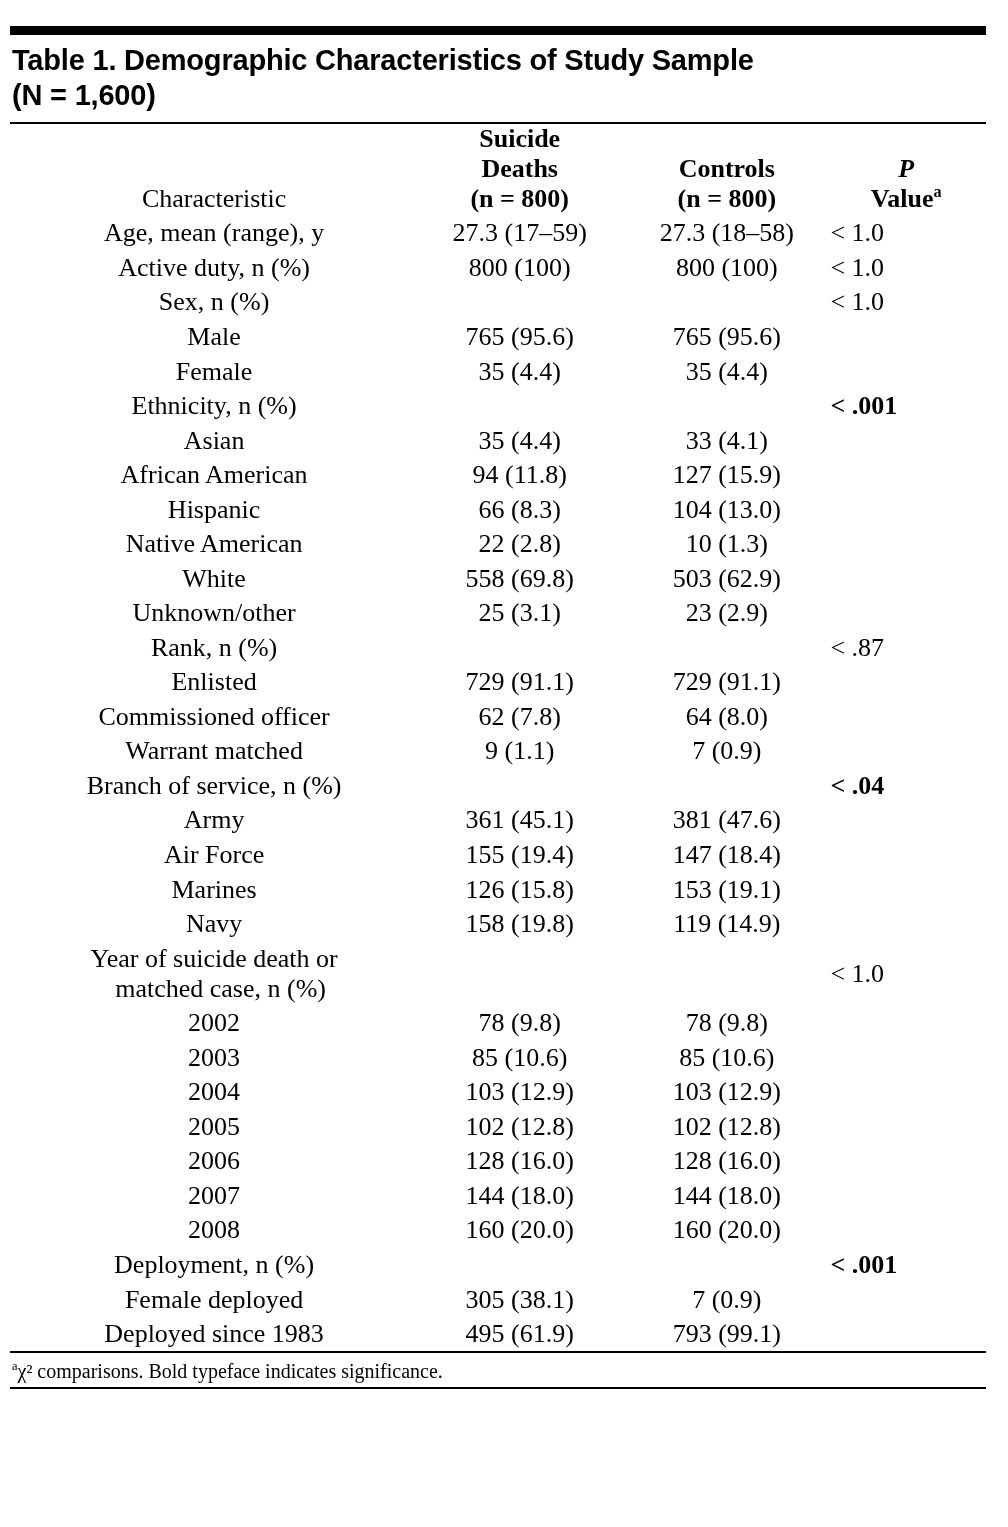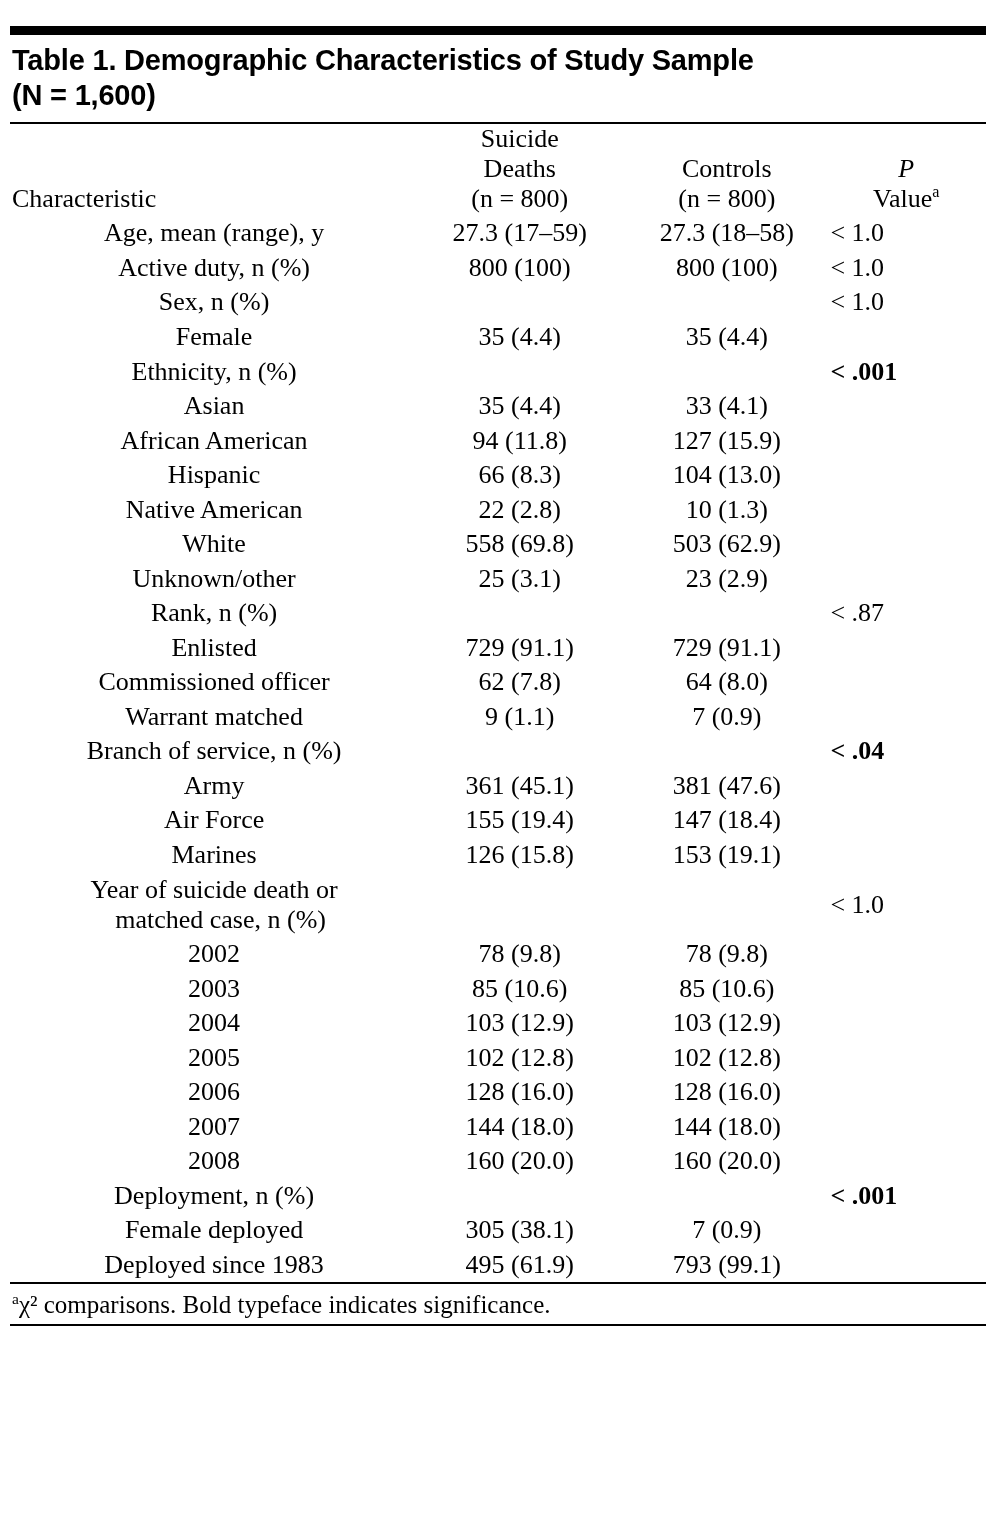--- a/index.html
+++ b/index.html
@@ -55,6 +55,7 @@
   .hdr-stack {
     display: block;
     text-align: center;
+    font-weight: bold;
   }
   .hdr-line { display: block; }
   th.char-col {

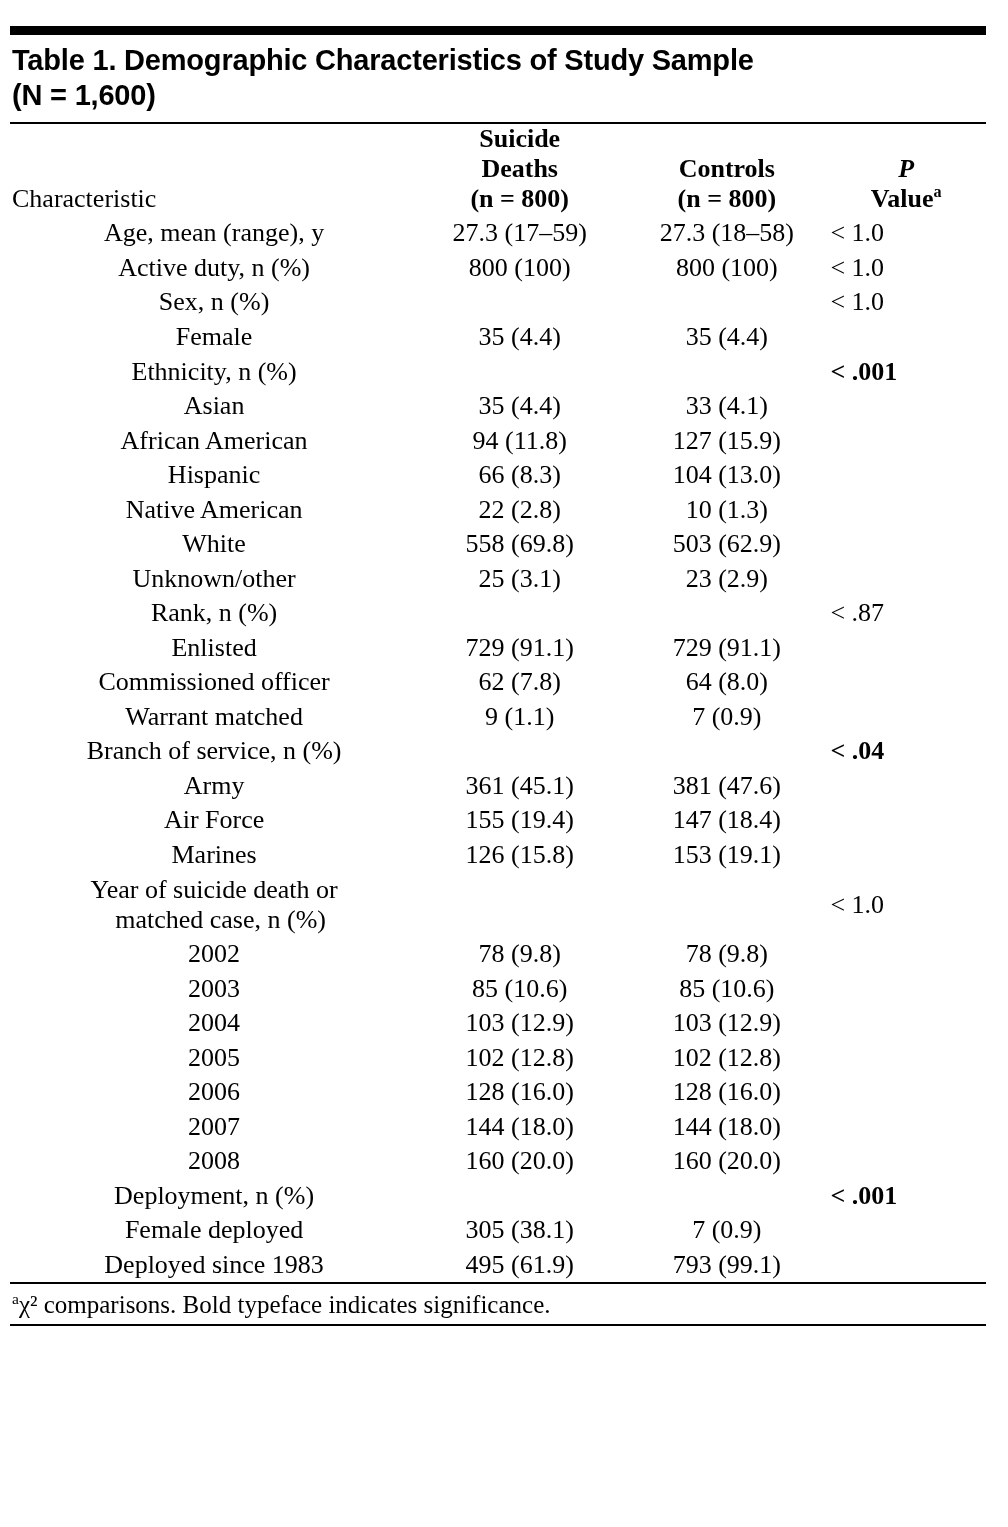--- a/index.html
+++ b/index.html
@@ -59,7 +59,7 @@
   }
   .hdr-line { display: block; }
   th.char-col {
-    text-align: left;
+    text-align: center;
     width: 400px;
     padding-left: 2px;
   }

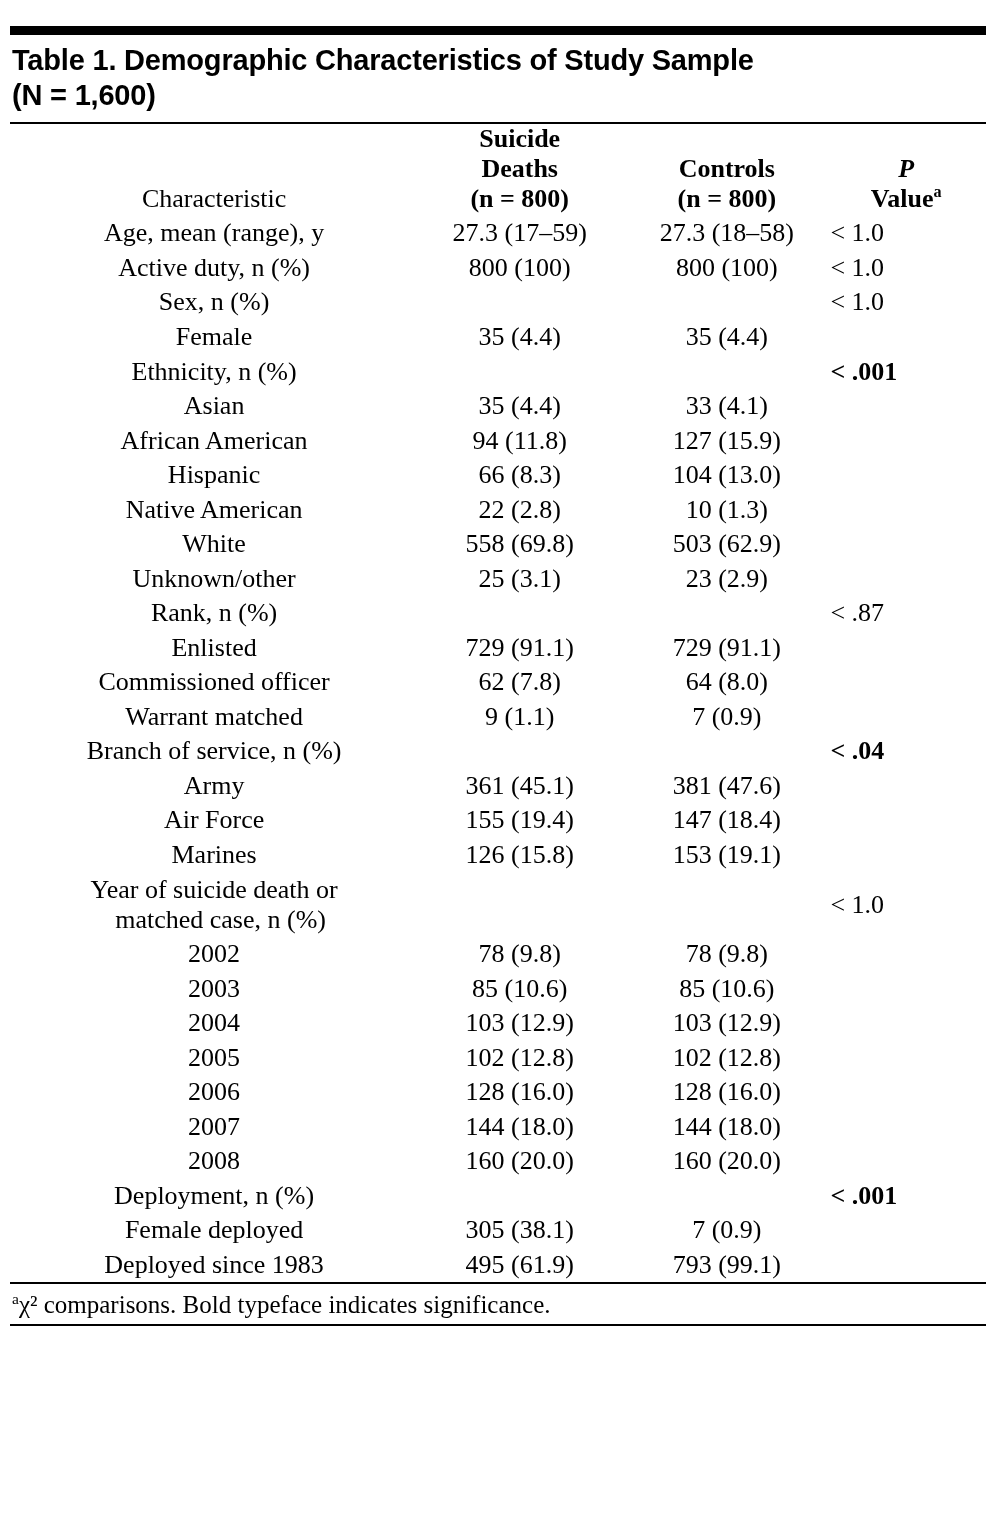--- a/index.html
+++ b/index.html
@@ -155,6 +155,12 @@
           <td class="pval">&lt; 1.0</td>
         </tr>
         <tr>
+          <td class="lbl indent1">Male</td>
+          <td class="val">765 (95.6)</td>
+          <td class="val">765 (95.6)</td>
+          <td class="pval"></td>
+        </tr>
+        <tr>
           <td class="lbl indent1">Female</td>
           <td class="val">35 (4.4)</td>
           <td class="val">35 (4.4)</td>

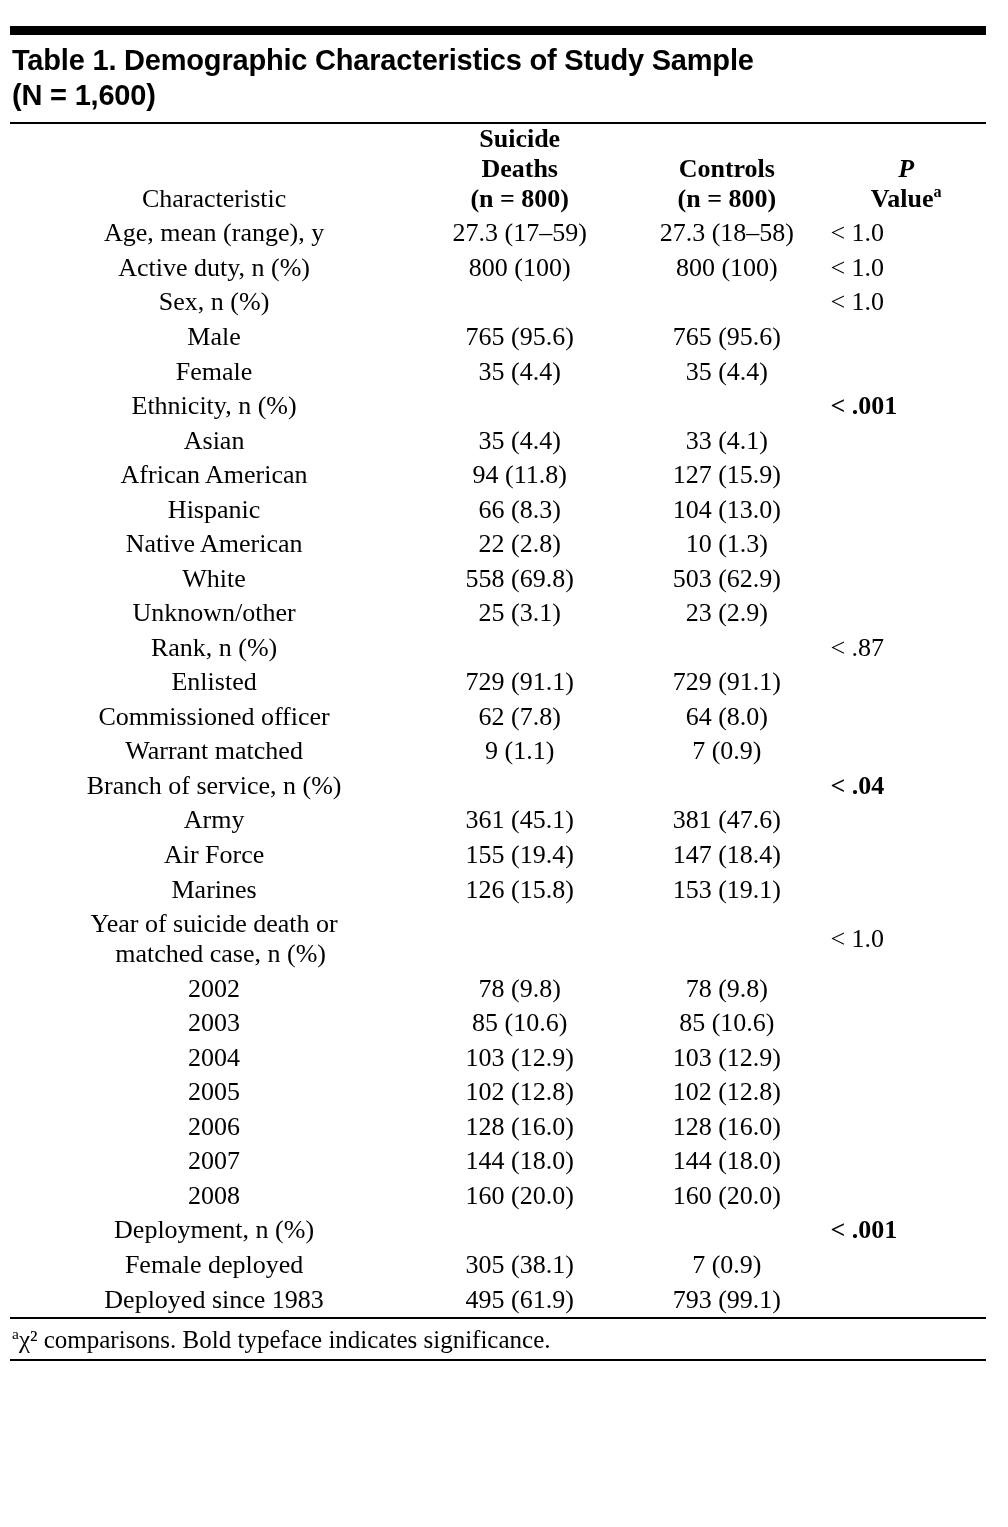--- a/index.html
+++ b/index.html
@@ -257,6 +257,12 @@
           <td class="pval"></td>
         </tr>
         <tr>
+          <td class="lbl indent1">Navy</td>
+          <td class="val">158 (19.8)</td>
+          <td class="val">119 (14.9)</td>
+          <td class="pval"></td>
+        </tr>
+        <tr>
           <td class="lbl">Year of suicide death or
   matched case, n (%)</td>
           <td class="val"></td>

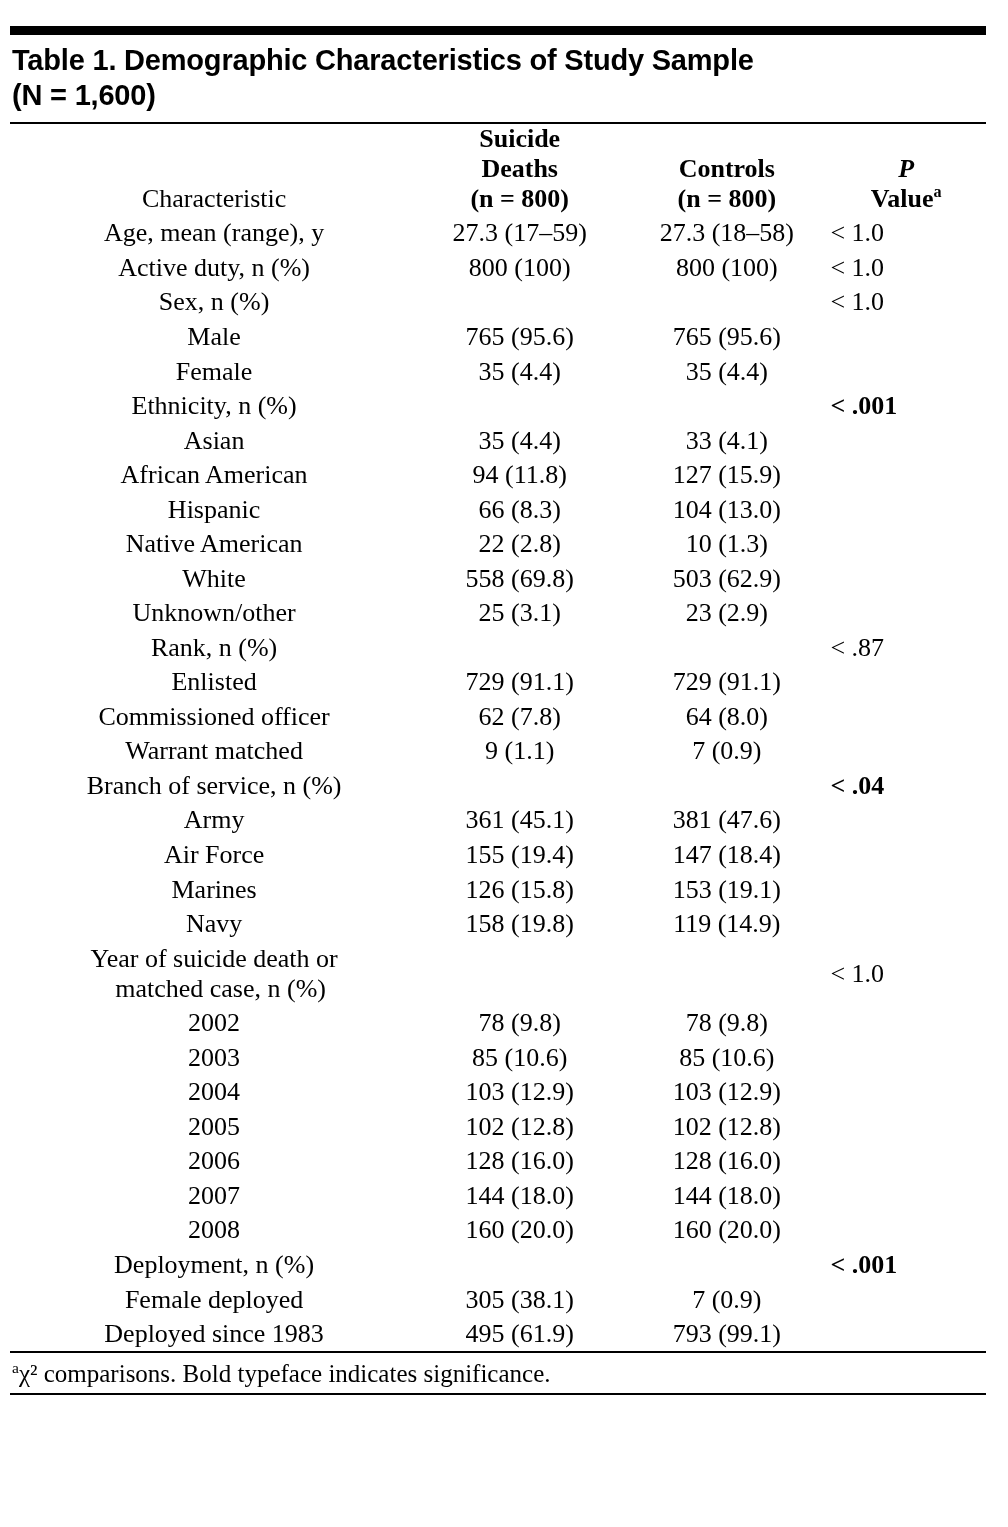--- a/index.html
+++ b/index.html
@@ -89,7 +89,7 @@
     line-height: 0;
   }
   .footnote {
-    font-size: 25px;
+    font-size: 20px;
     padding: 6px 2px 4px 2px;
     line-height: 1.2;
   }

